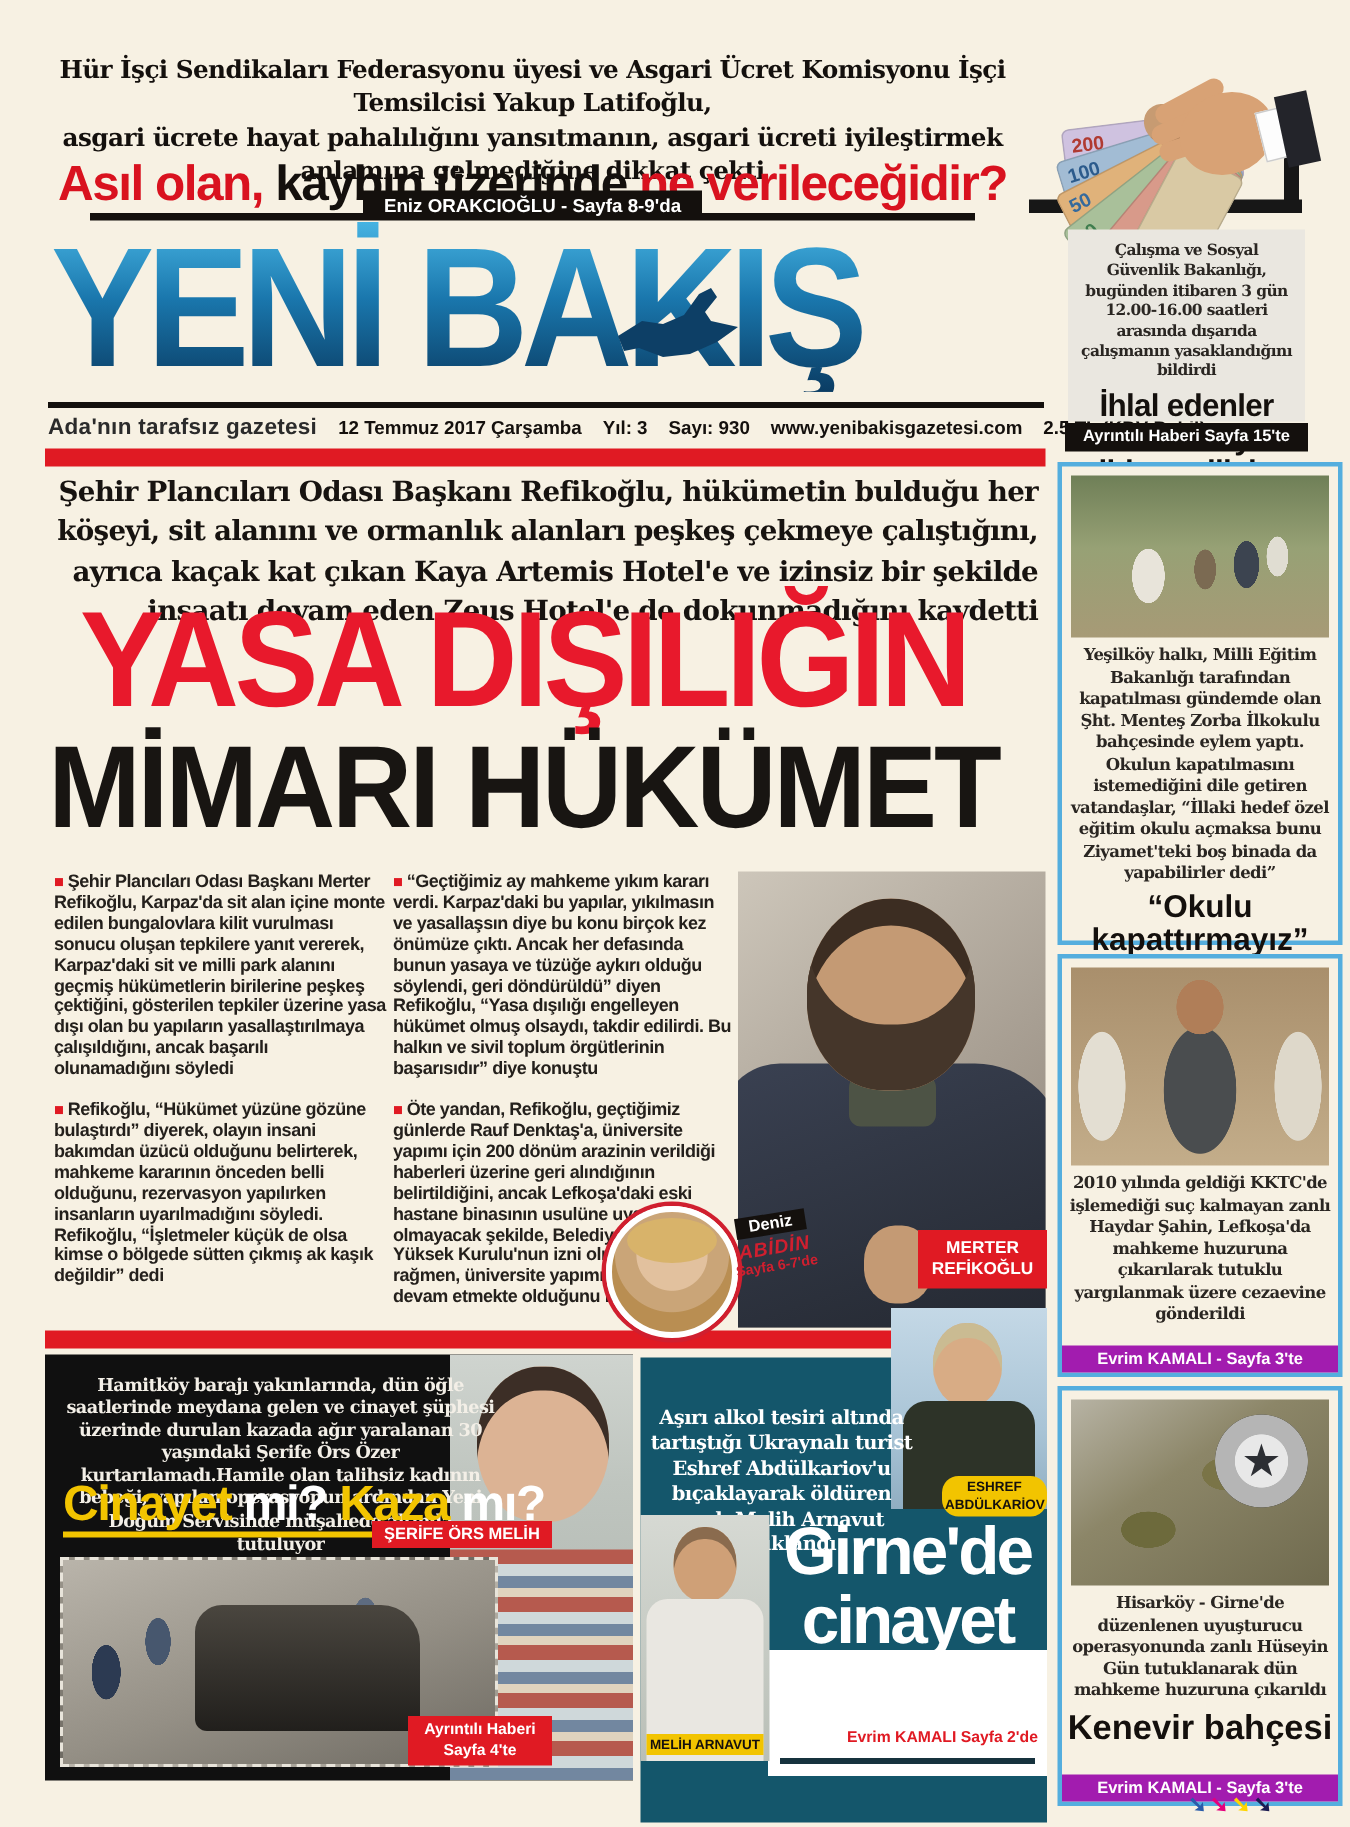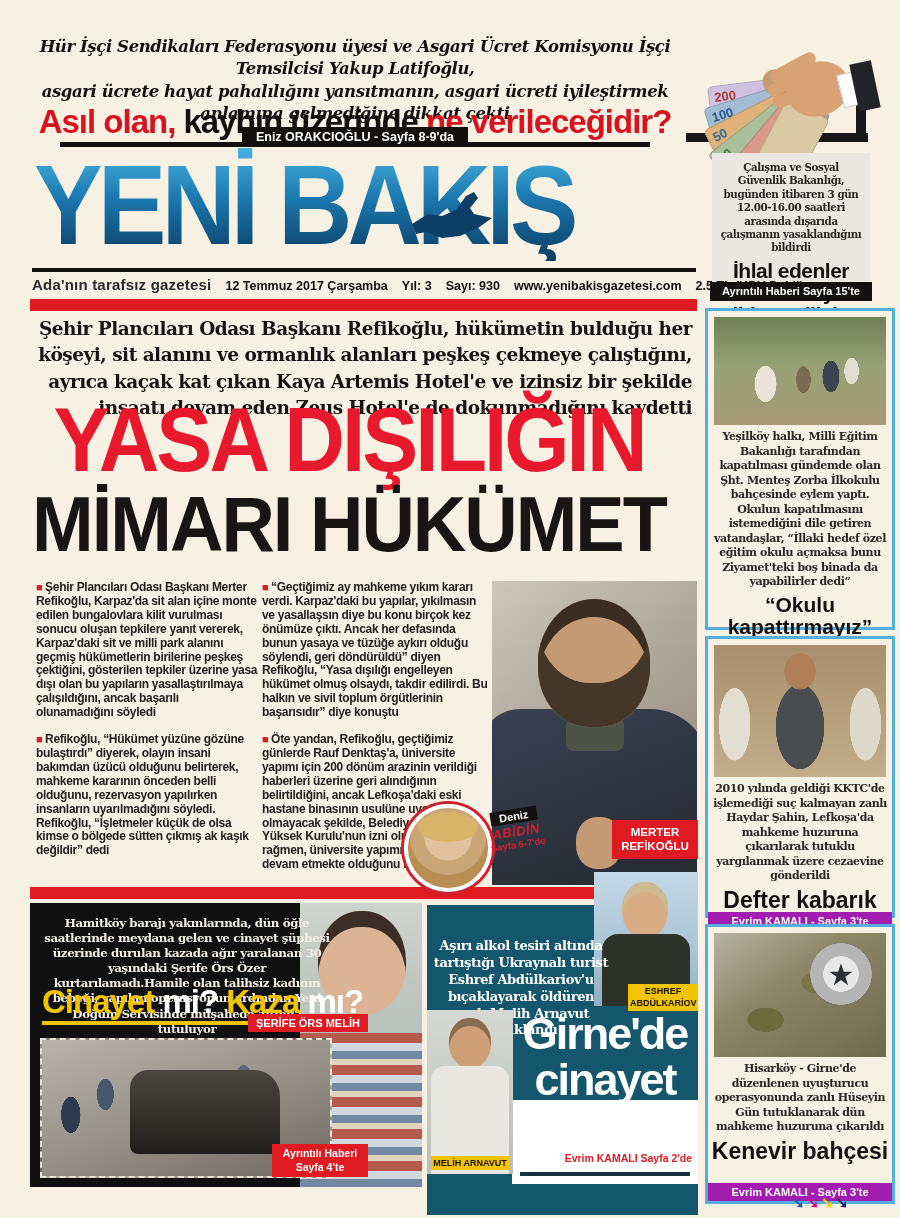--- a/index.html
+++ b/index.html
@@ -11,7 +11,7 @@
   
   .top-lines { left:20px; top:36px; width:670px; text-align:center;
     font-family:"DejaVu Serif", serif; font-weight:bold; font-size:16.5px; line-height:1.35;
-    color:#14100d; letter-spacing:-0.4px;font-style:italic; }
+    color:#14100d; letter-spacing:-0.4px; }
   .top-headline { left:20px; top:84px; width:670px; text-align:center;
     font-size:33px; font-weight:900; letter-spacing:-1px; color:#14100d;margin-top:19px; }
   .top-headline .red { color:#d9121f; }

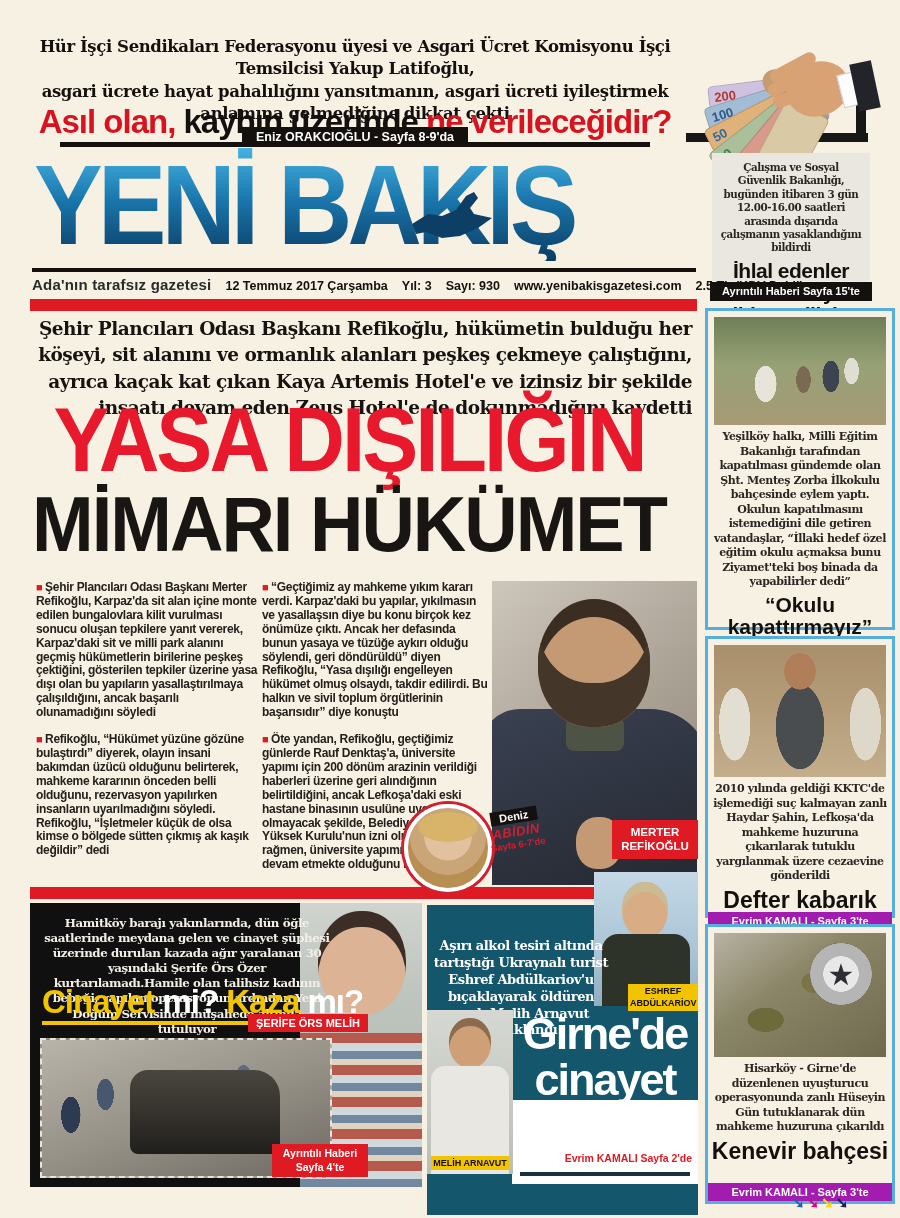--- a/index.html
+++ b/index.html
@@ -310,7 +310,6 @@
   <div class="sb-box sb3">
     <div class="sb-photo ph-escort"></div>
     <div class="sb-deck">2010 yılında geldiği KKTC'de işlemediği suç kalmayan zanlı Haydar Şahin, Lefkoşa'da mahkeme huzuruna çıkarılarak tutuklu yargılanmak üzere cezaevine gönderildi</div>
-    <div class="sb-hl">Defter kabarık</div>
     <div class="sb-badge">Evrim KAMALI - Sayfa 3'te</div>
   </div>
 

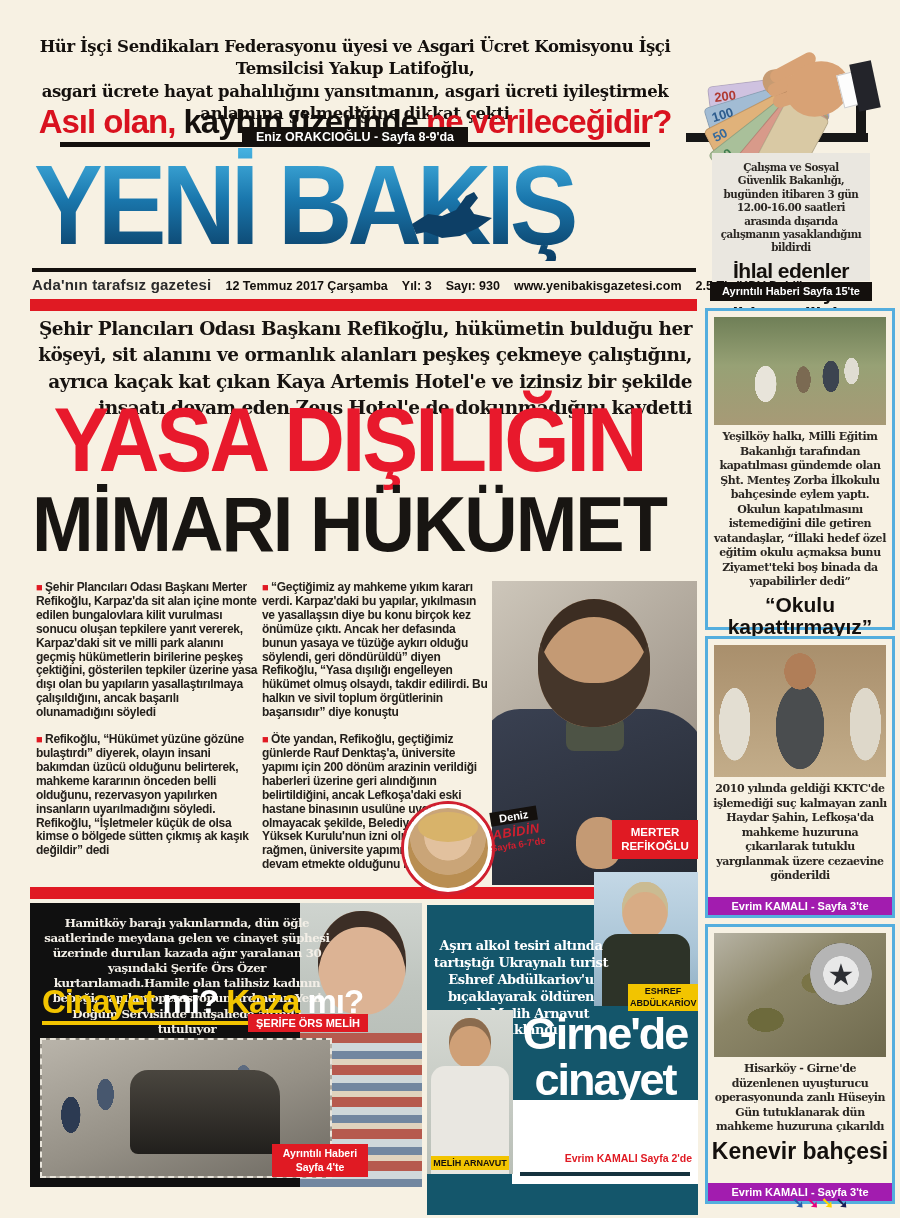--- a/index.html
+++ b/index.html
@@ -174,7 +174,7 @@
   .bme-body { position:absolute; left:8px; top:62px; width:88px; height:72px; border-radius:16px 16px 0 0;
     background:#2d3328; }
   .chip-yellow { position:absolute; background:#f2c400; color:#14100d; font-weight:900; text-align:center; z-index:5; }
-  .bm-victim { left:628px; top:984px; width:70px; font-size:9px; line-height:1.3; padding:2px 2px; }
+  .bm-victim { left:628px; top:984px; width:70px; font-size:9px; line-height:1.3; padding:2px 2px;border-radius:11px; }
   .bm-hl1 { position:absolute; left:512px; top:1008px; width:186px; text-align:center; font-size:45px;
     font-weight:900; letter-spacing:-2px; color:#fff; z-index:4; }
   .bm-hl2 { position:absolute; left:512px; top:1054px; width:186px; text-align:center; font-size:45px;

